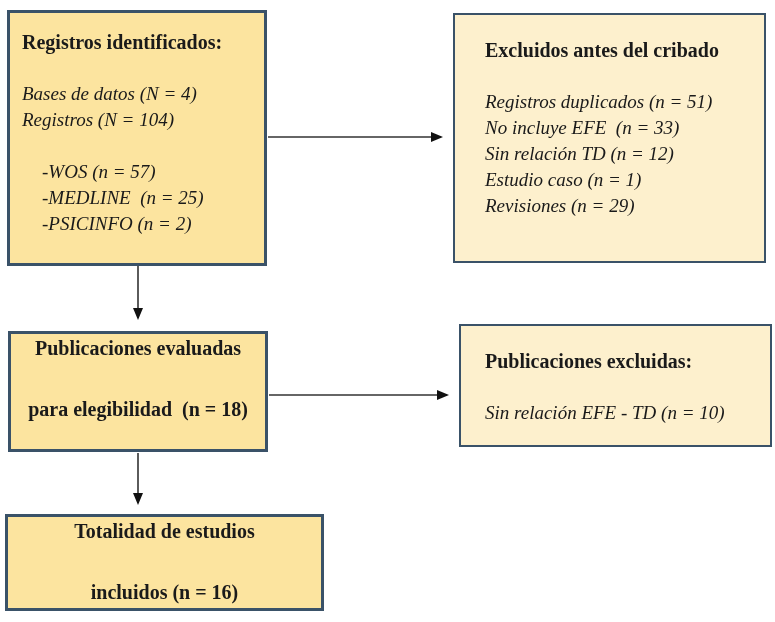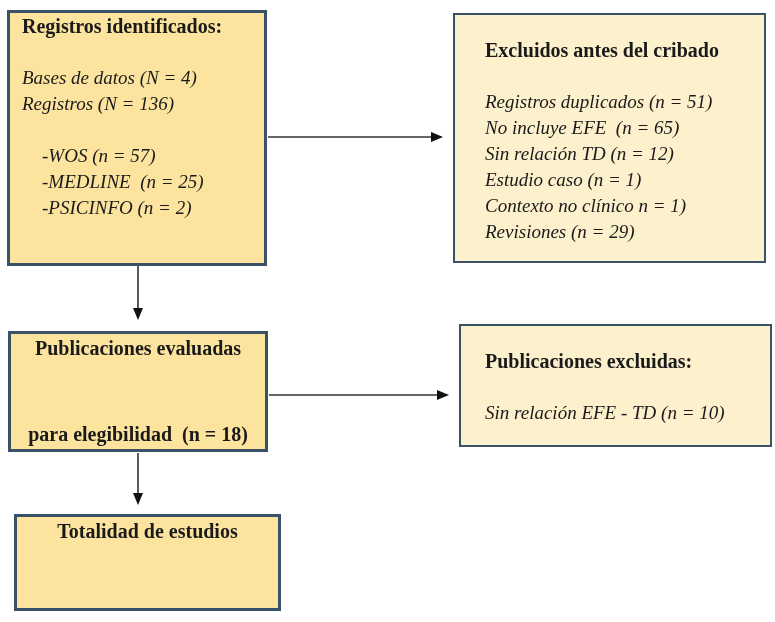--- a/index.html
+++ b/index.html
@@ -25,7 +25,7 @@
   }
   .box.left-col{background:var(--left-fill);}
   .box.right-col{background:var(--right-fill);border-width:2px;}
-  .pad-a{padding:0 8px 0 12px;}
+  .pad-a{padding:16px 8px 0 12px;}
   .pad-b{padding:22px 0 0 30px;}
   .pad-d{padding:22px 6px 0 24px;}
   .title{

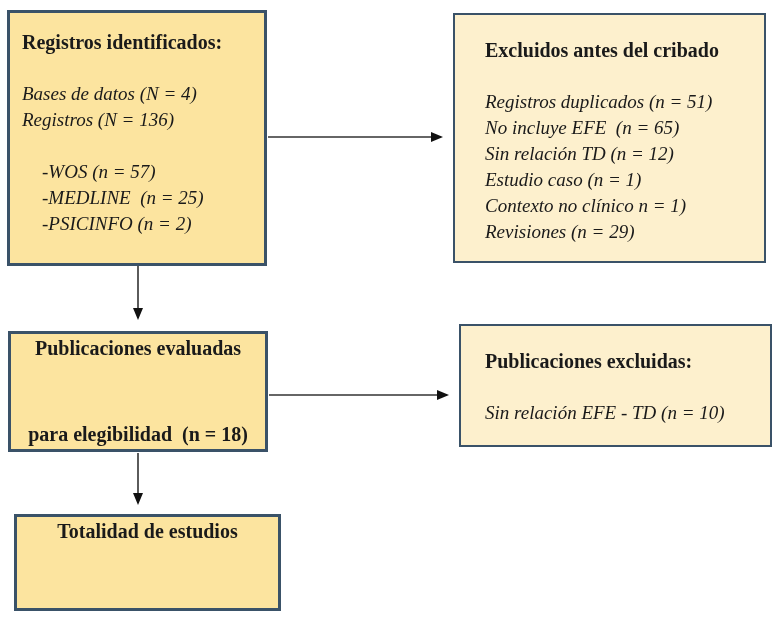--- a/index.html
+++ b/index.html
@@ -83,7 +83,7 @@
   <div class="box left-col pad-a" style="left:7px;top:10px;width:260px;height:256px;">
     <div class="title">Registros identificados:</div>
     <div class="line">Bases de datos (N = 4)</div>
-    <div class="line">Registros (N = 136)</div>
+    <div class="line">Registros (N = 104)</div>
     <div class="sublist">
       <div class="line">-WOS (n = 57)</div>
       <div class="line">-MEDLINE  (n = 25)</div>

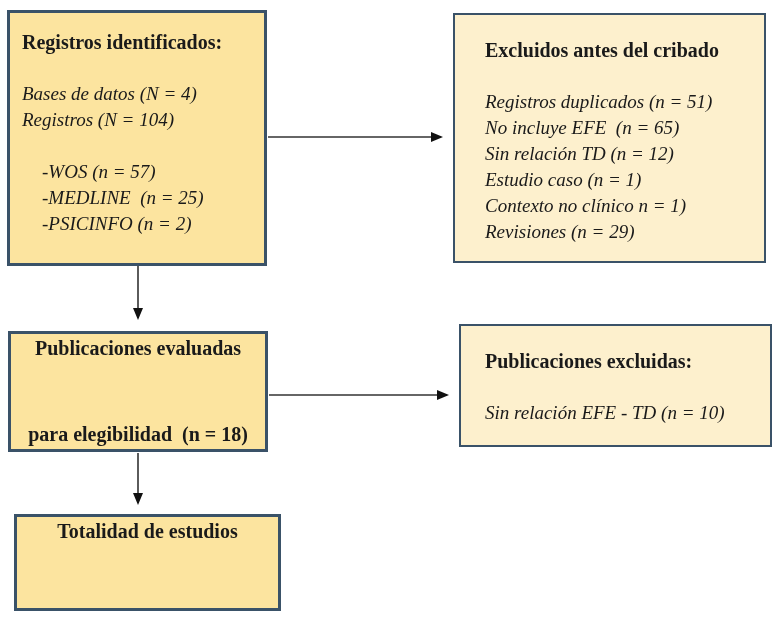--- a/index.html
+++ b/index.html
@@ -94,7 +94,7 @@
   <div class="box right-col pad-b" style="left:453px;top:13px;width:313px;height:250px;">
     <div class="title">Excluidos antes del cribado</div>
     <div class="line">Registros duplicados (n = 51)</div>
-    <div class="line">No incluye EFE  (n = 65)</div>
+    <div class="line">No incluye EFE  (n = 33)</div>
     <div class="line">Sin relación TD (n = 12)</div>
     <div class="line">Estudio caso (n = 1)</div>
     <div class="line">Contexto no clínico n = 1)</div>

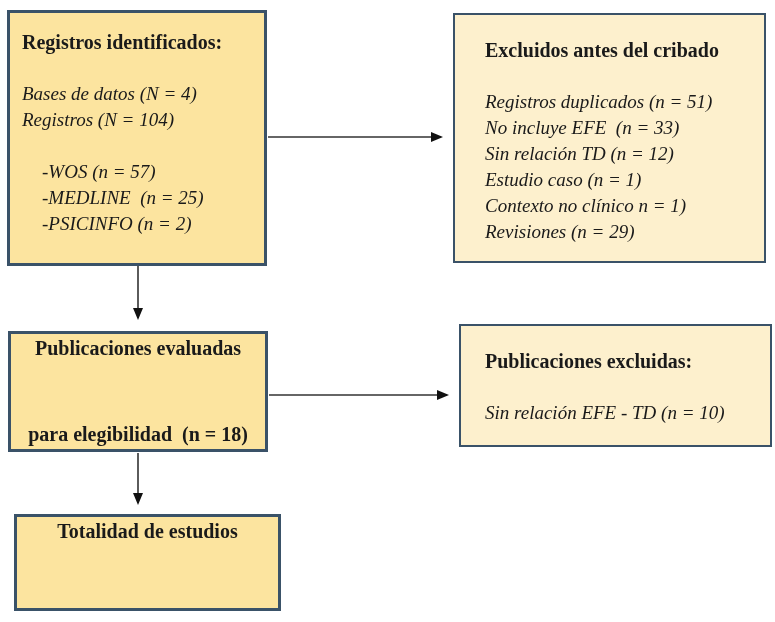--- a/index.html
+++ b/index.html
@@ -97,7 +97,6 @@
     <div class="line">No incluye EFE  (n = 33)</div>
     <div class="line">Sin relación TD (n = 12)</div>
     <div class="line">Estudio caso (n = 1)</div>
-    <div class="line">Contexto no clínico n = 1)</div>
     <div class="line">Revisiones (n = 29)</div>
   </div>
 

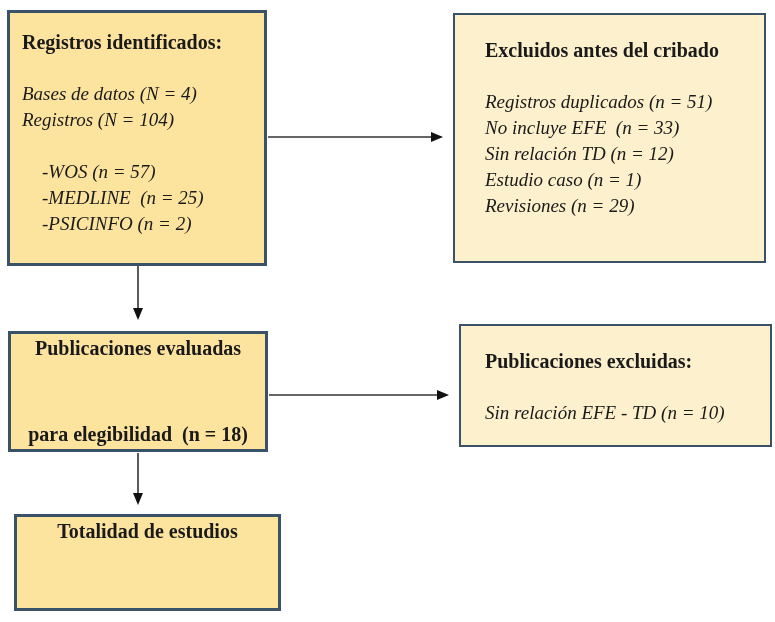--- a/index.html
+++ b/index.html
@@ -46,7 +46,7 @@
     display:flex;
     flex-direction:column;
     align-items:center;
-    justify-content:space-between;
+    justify-content:flex-start;
     text-align:center;
     gap:32px;
   }

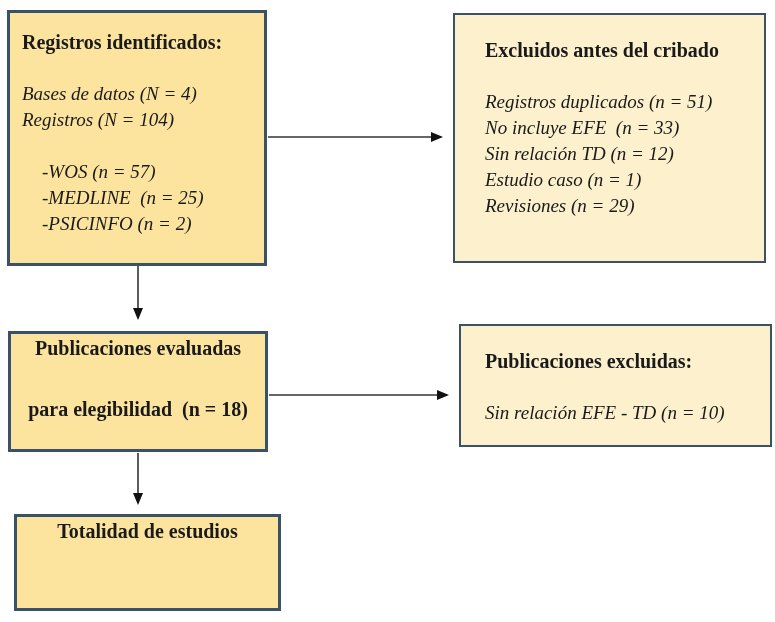--- a/index.html
+++ b/index.html
@@ -110,7 +110,7 @@
     <div class="line">Sin relación EFE - TD (n = 10)</div>
   </div>
 
-  <div class="box left-col center-box" style="left:5px;top:514px;width:267px;height:97px;margin-left:9px;">
+  <div class="box left-col center-box" style="left:5px;top:514px;width:319px;height:97px;">
     <div class="center-line">Totalidad de estudios</div>
   </div>
 

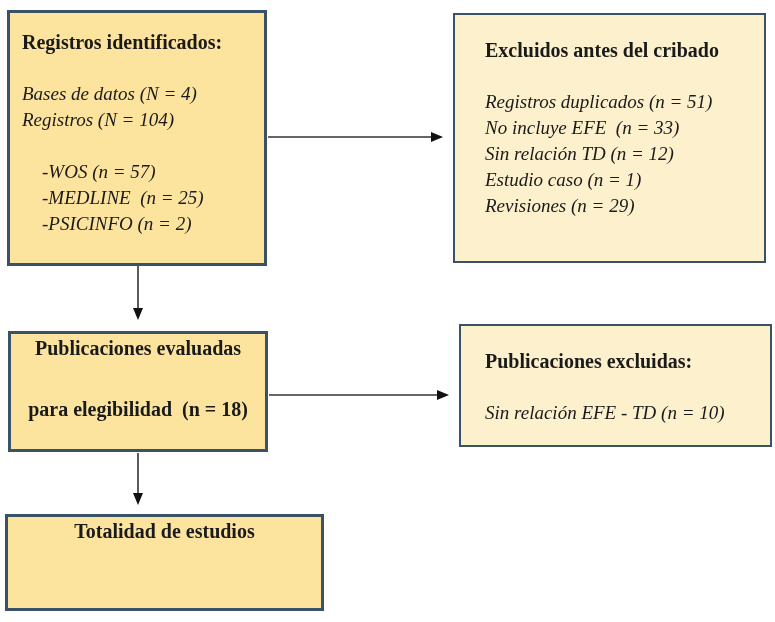--- a/index.html
+++ b/index.html
@@ -112,6 +112,7 @@
 
   <div class="box left-col center-box" style="left:5px;top:514px;width:319px;height:97px;">
     <div class="center-line">Totalidad de estudios</div>
+    <div class="center-line">incluidos (n = 16)</div>
   </div>
 
 </div>

